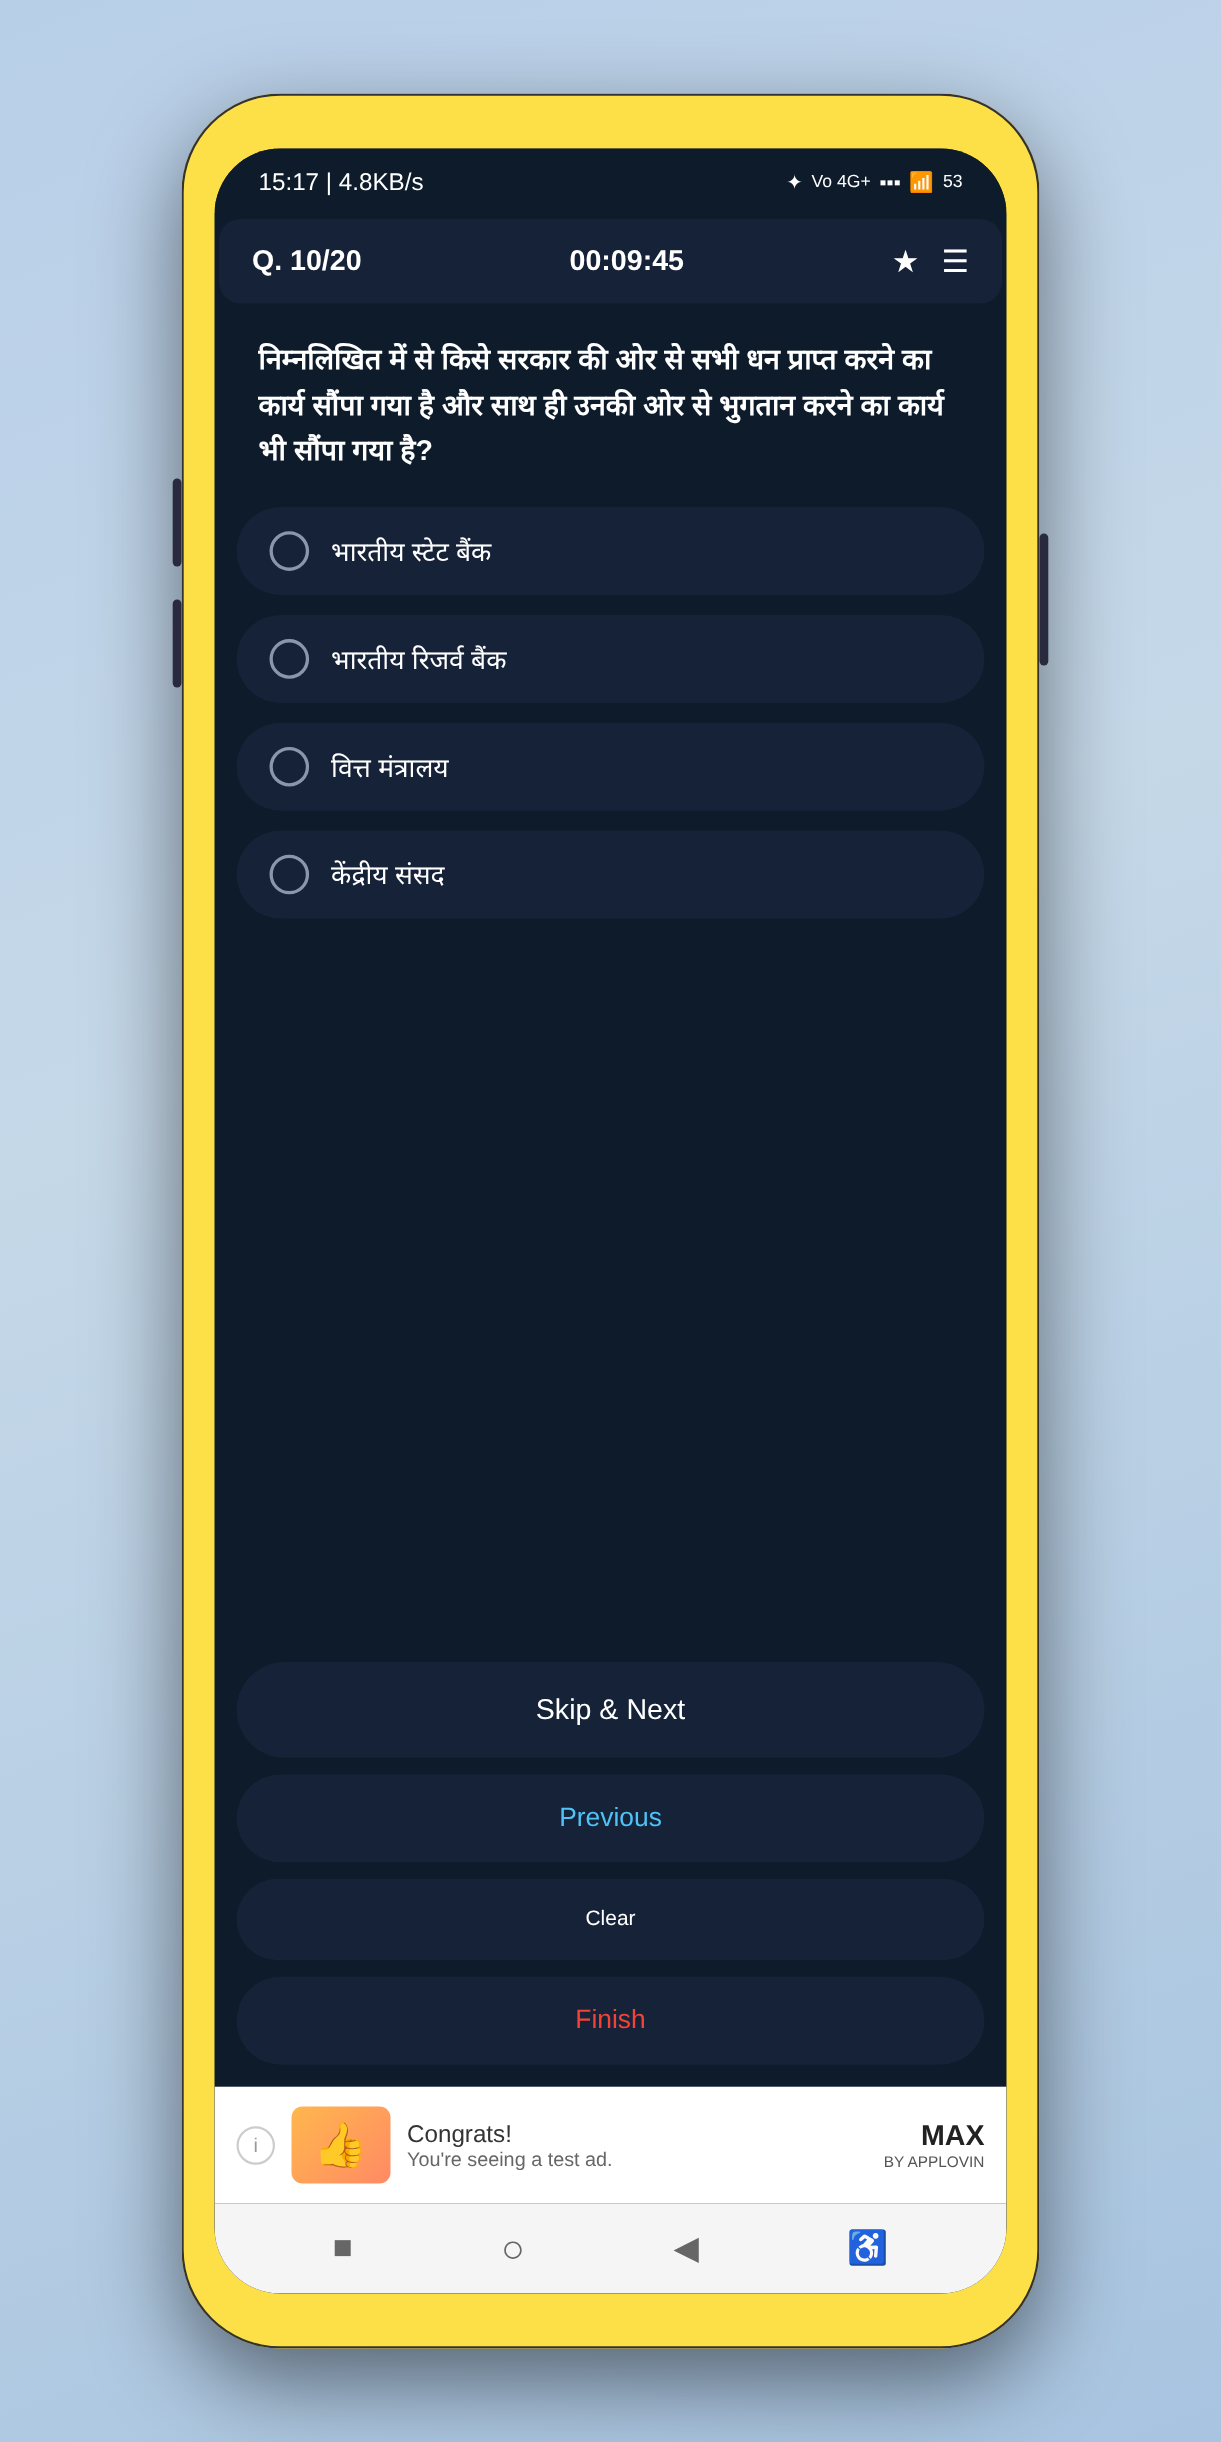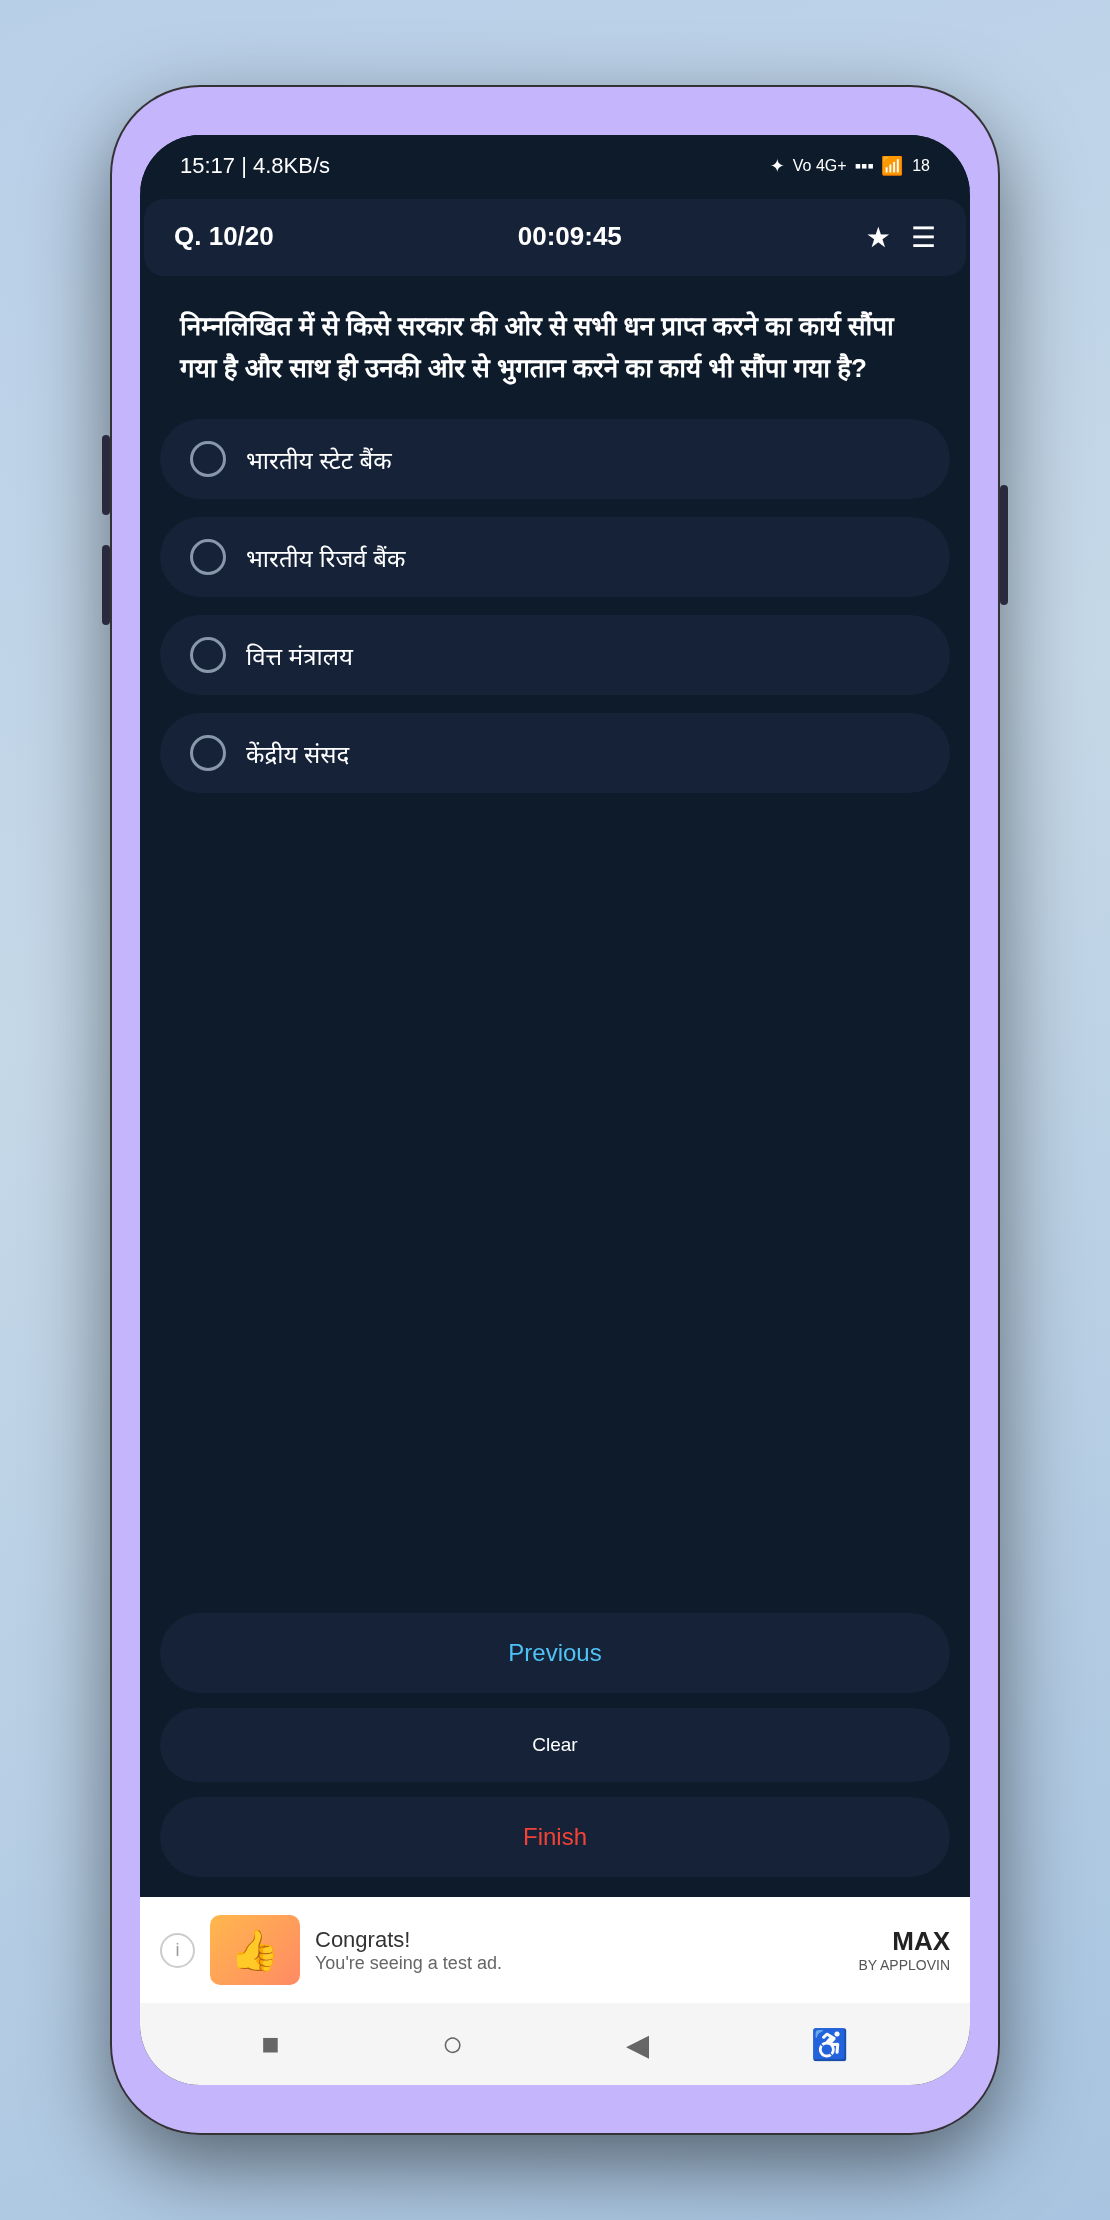--- a/index.html
+++ b/index.html
@@ -16,9 +16,9 @@
     }
 
     .phone-outer {
-      width: 890px;
+      width: 780px;
       height: 2050px;
-      background: #c4b5fd;
+      background: #fde047;
       border-radius: 90px;
       position: relative;
       box-shadow: 0 30px 80px rgba(0,0,0,0.5), inset 0 0 0 2px #333;

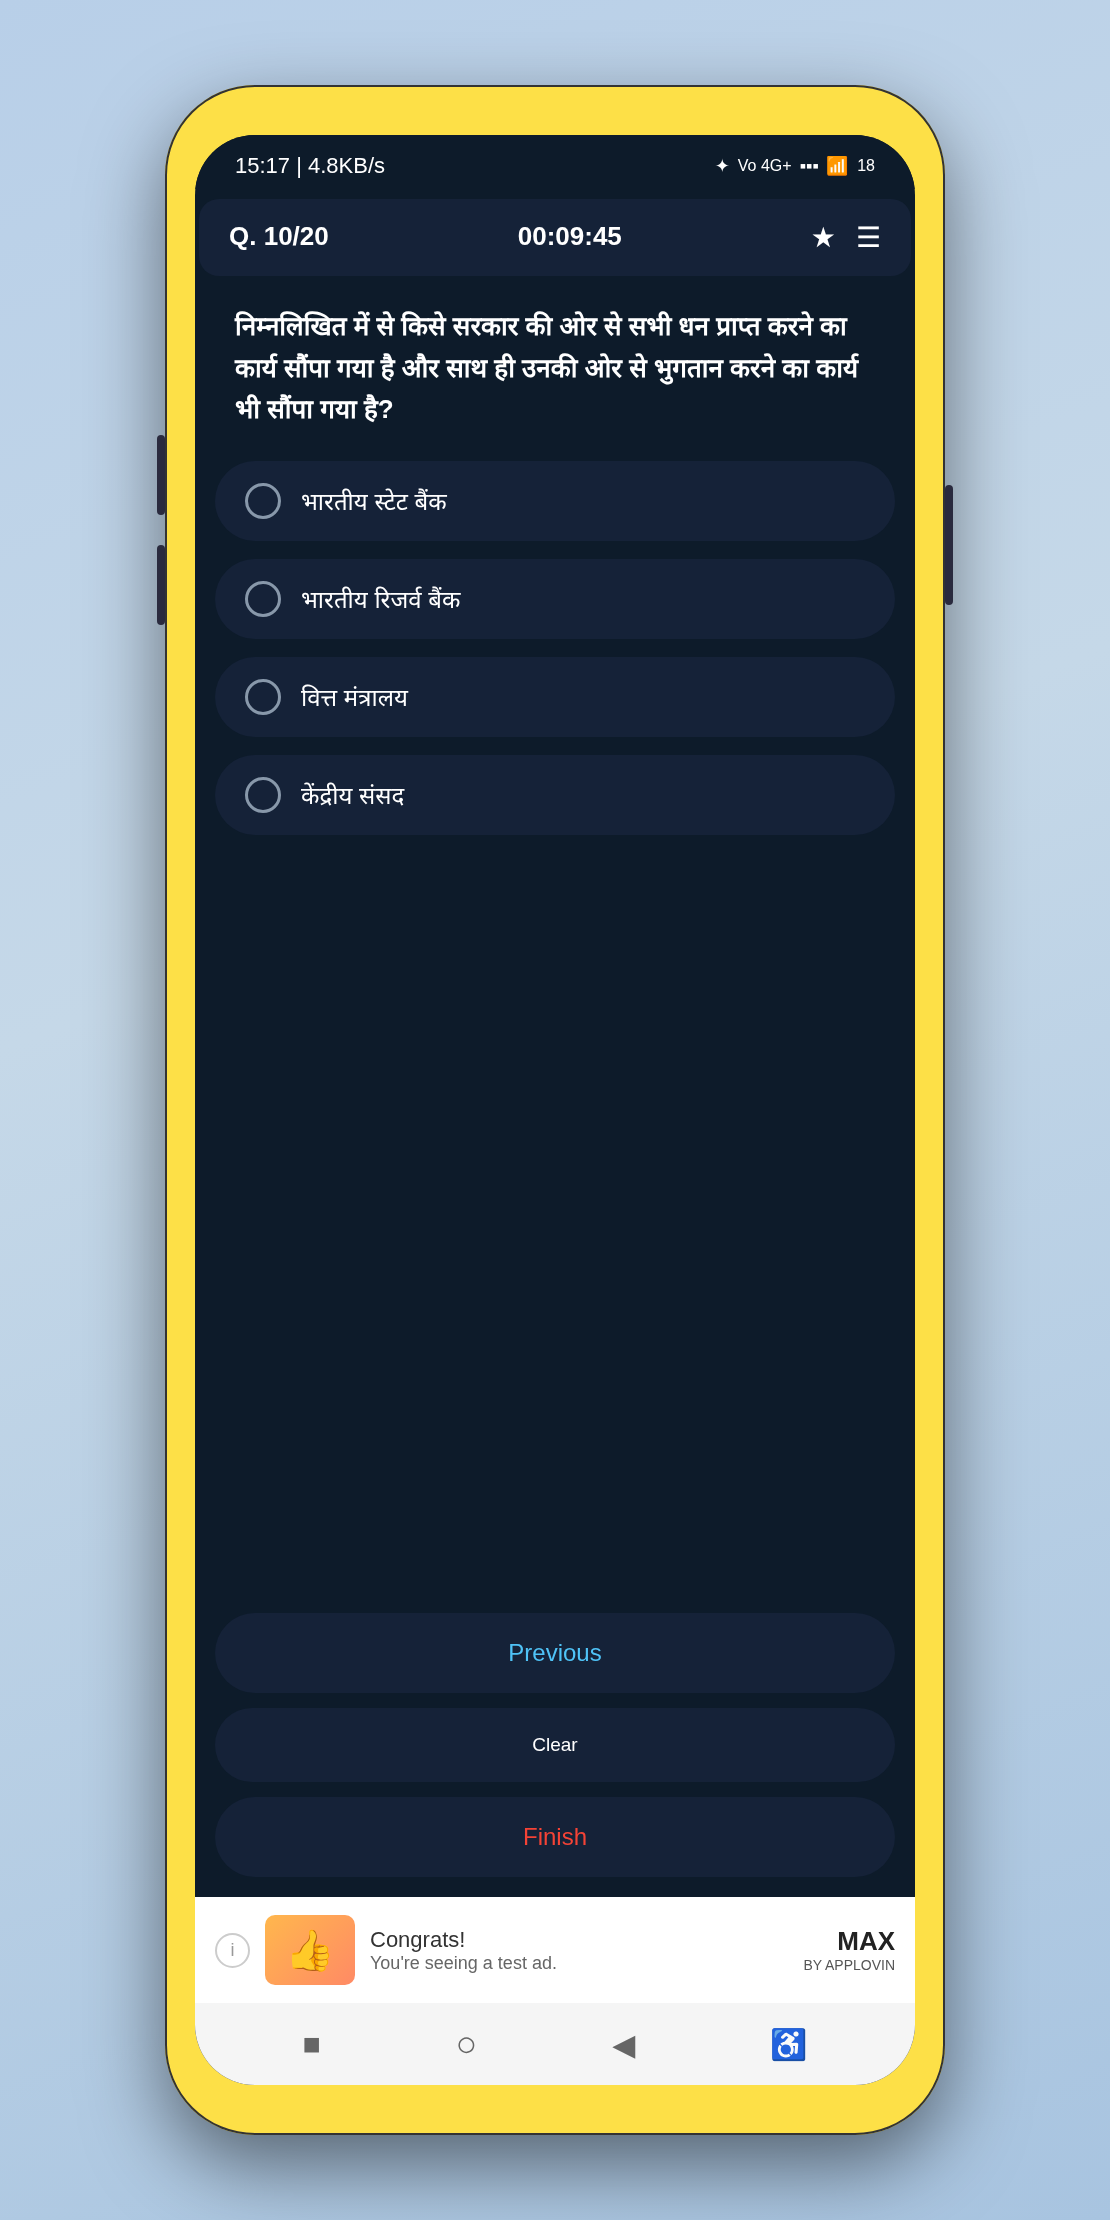--- a/index.html
+++ b/index.html
@@ -337,7 +337,7 @@
         <span style="font-size:16px;">Vo 4G+</span>
         <span>▪▪▪</span>
         <span>📶</span>
-        <span style="font-size:16px;">18</span>
+        <span style="font-size:16px;">53</span>
       </div>
     </div>
 

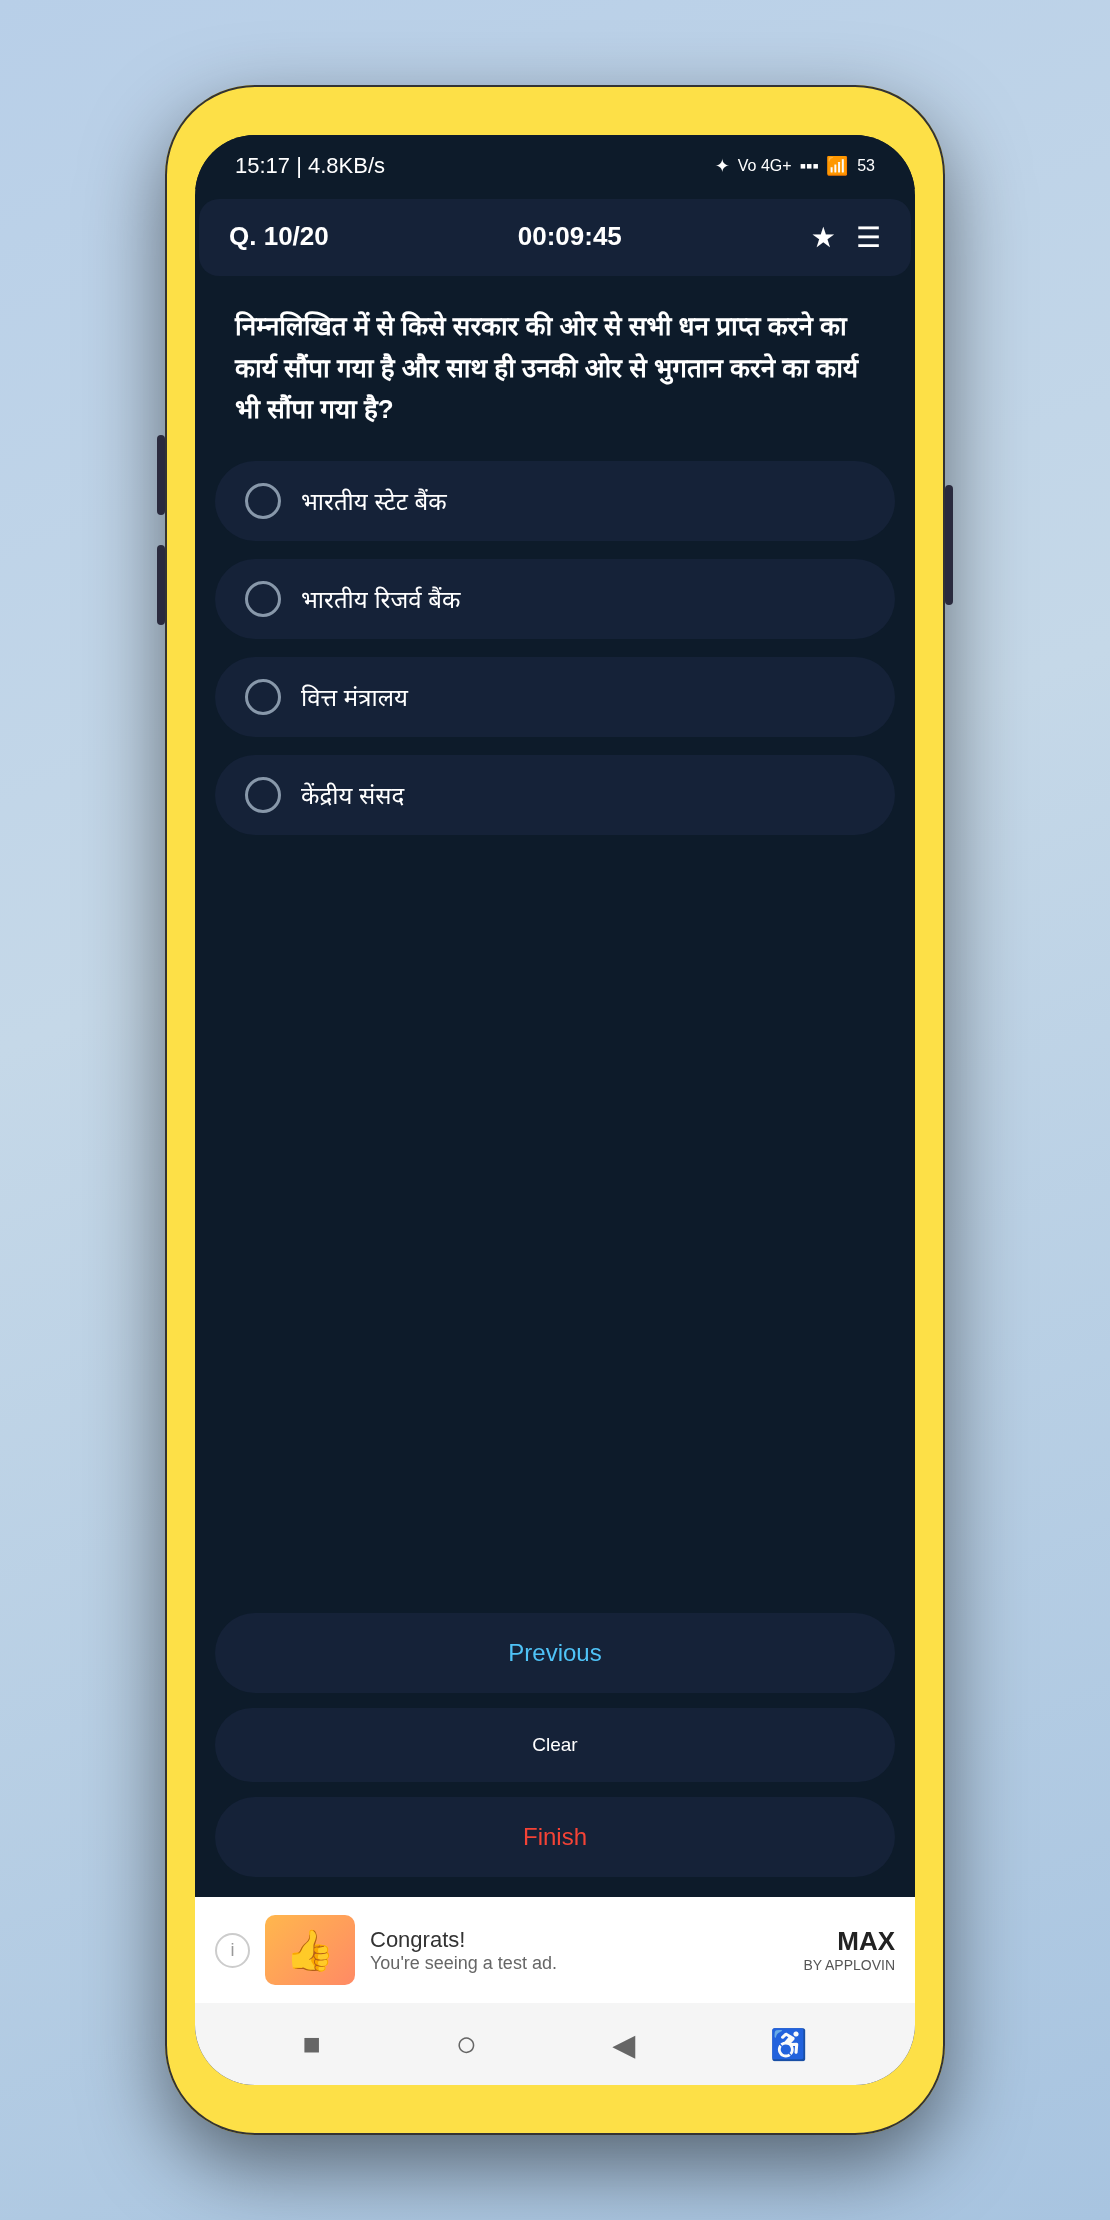--- a/index.html
+++ b/index.html
@@ -375,6 +375,7 @@
 
     <div class="flex-spacer"></div>
 
+    <button class="skip-button">Skip &amp; Next</button>
 
     <div class="bottom-buttons">
       <button class="btn-previous">Previous</button>

